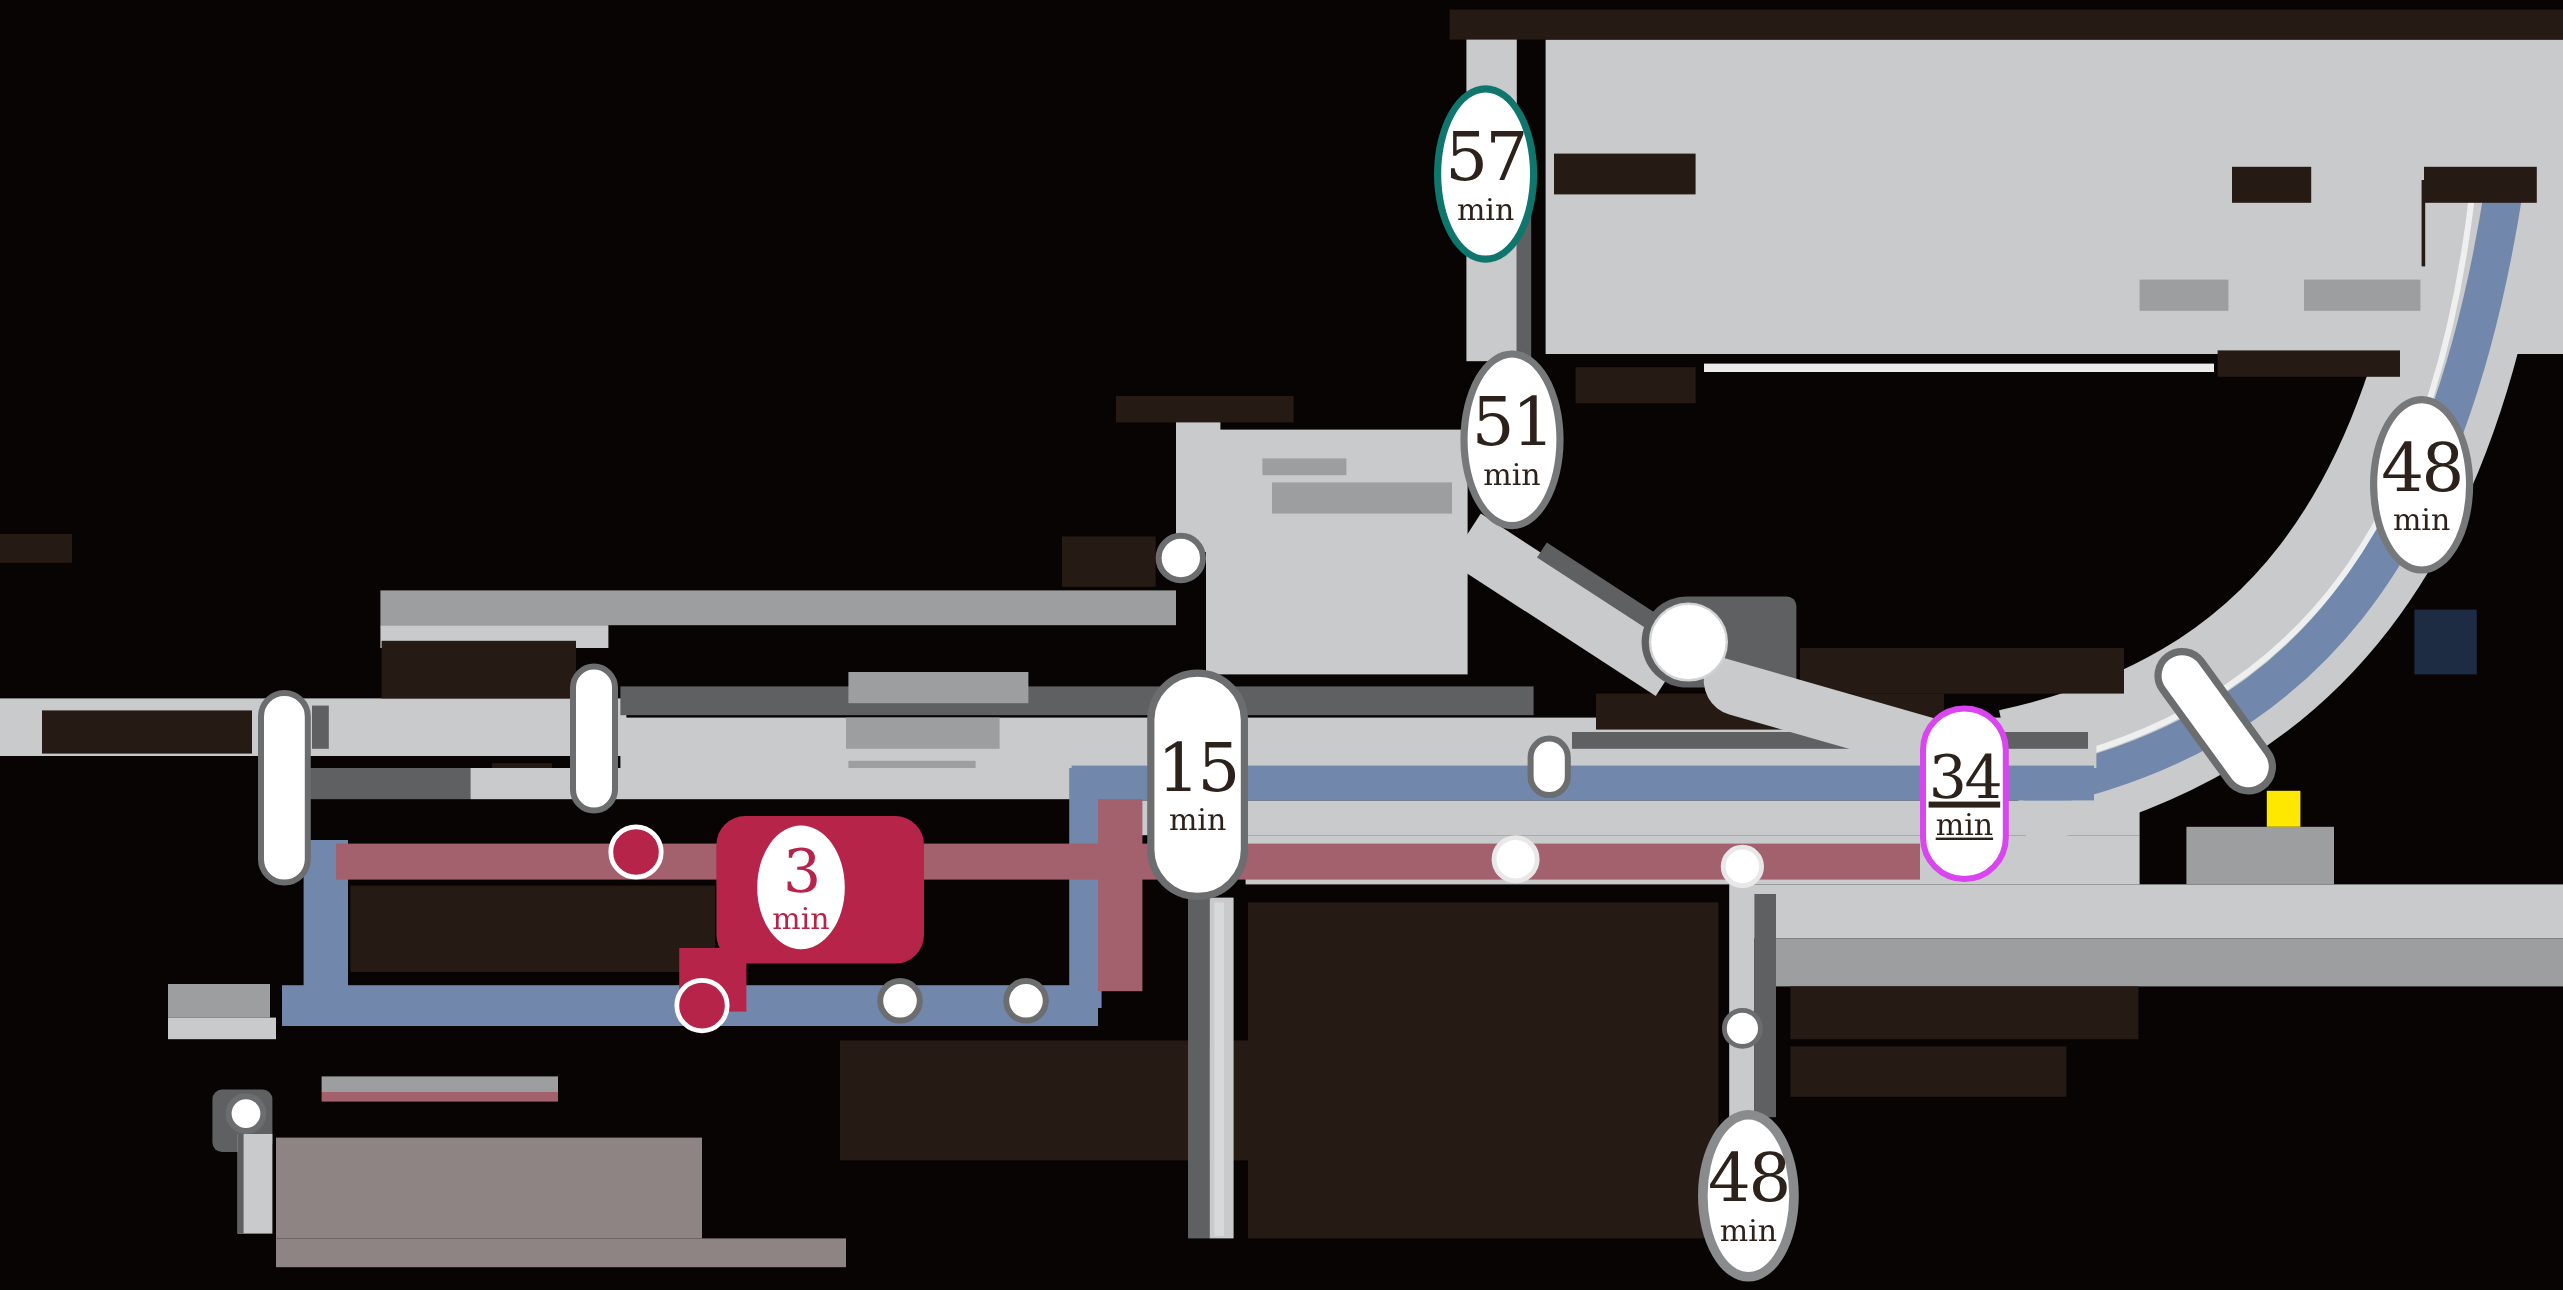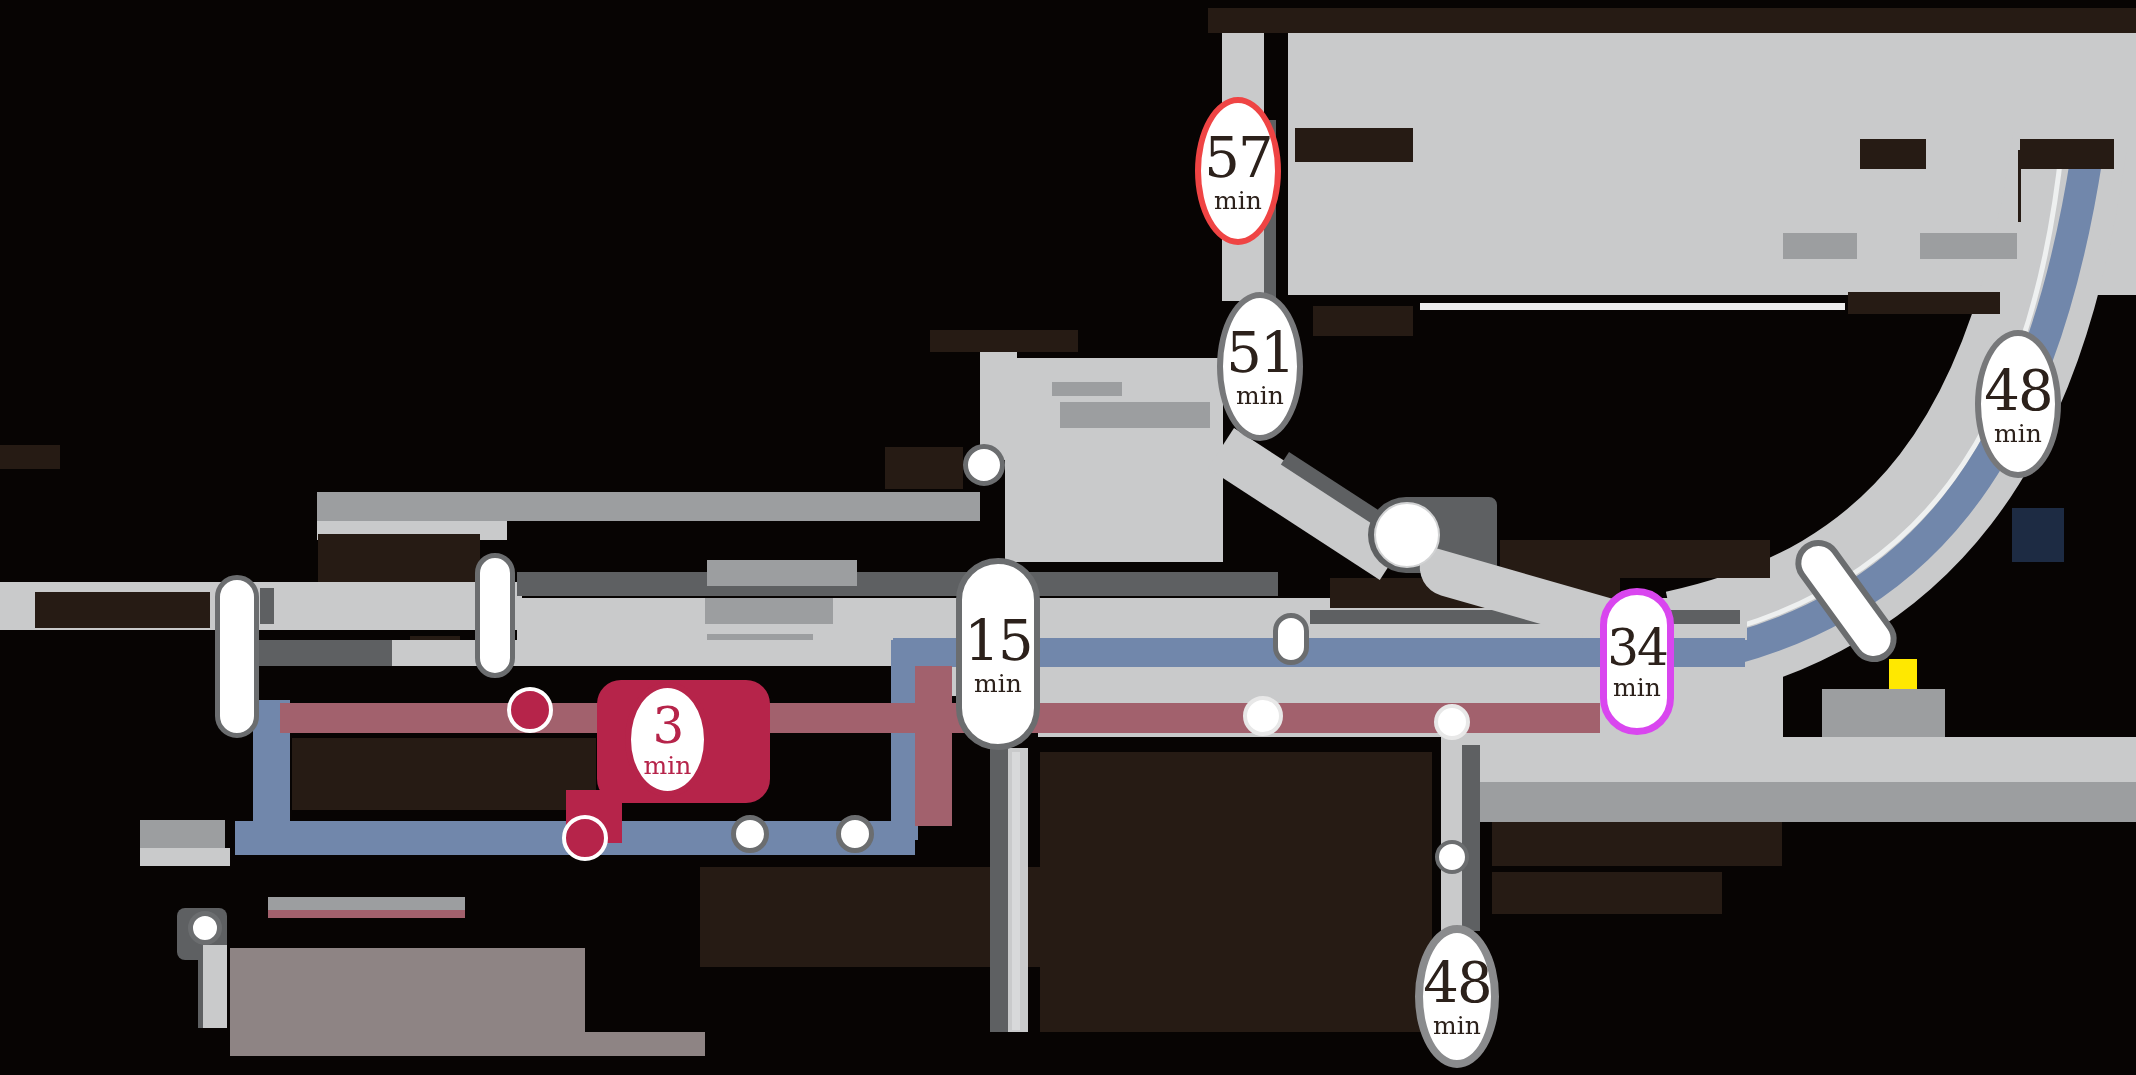--- a/index.html
+++ b/index.html
@@ -128,7 +128,7 @@
   <div class="capsule" style="left:475px;top:553px;width:40px;height:125px;border:5px solid #6b6d6f;border-radius:22px;"></div>
   <div class="capsule" style="left:1823px;top:531px;width:46px;height:140px;border:6px solid #6b6d6f;border-radius:26px;transform:rotate(-36deg);"></div>
 
-  <div class="badge" style="left:1195px;top:97px;width:86px;height:148px;border:6px solid #ef4444;border-radius:50%;">
+  <div class="badge" style="left:1195px;top:71px;width:86px;height:148px;border:6px solid #0f766e;border-radius:50%;">
     <span class="num">57</span>
     <span class="unit">min</span>
   </div>

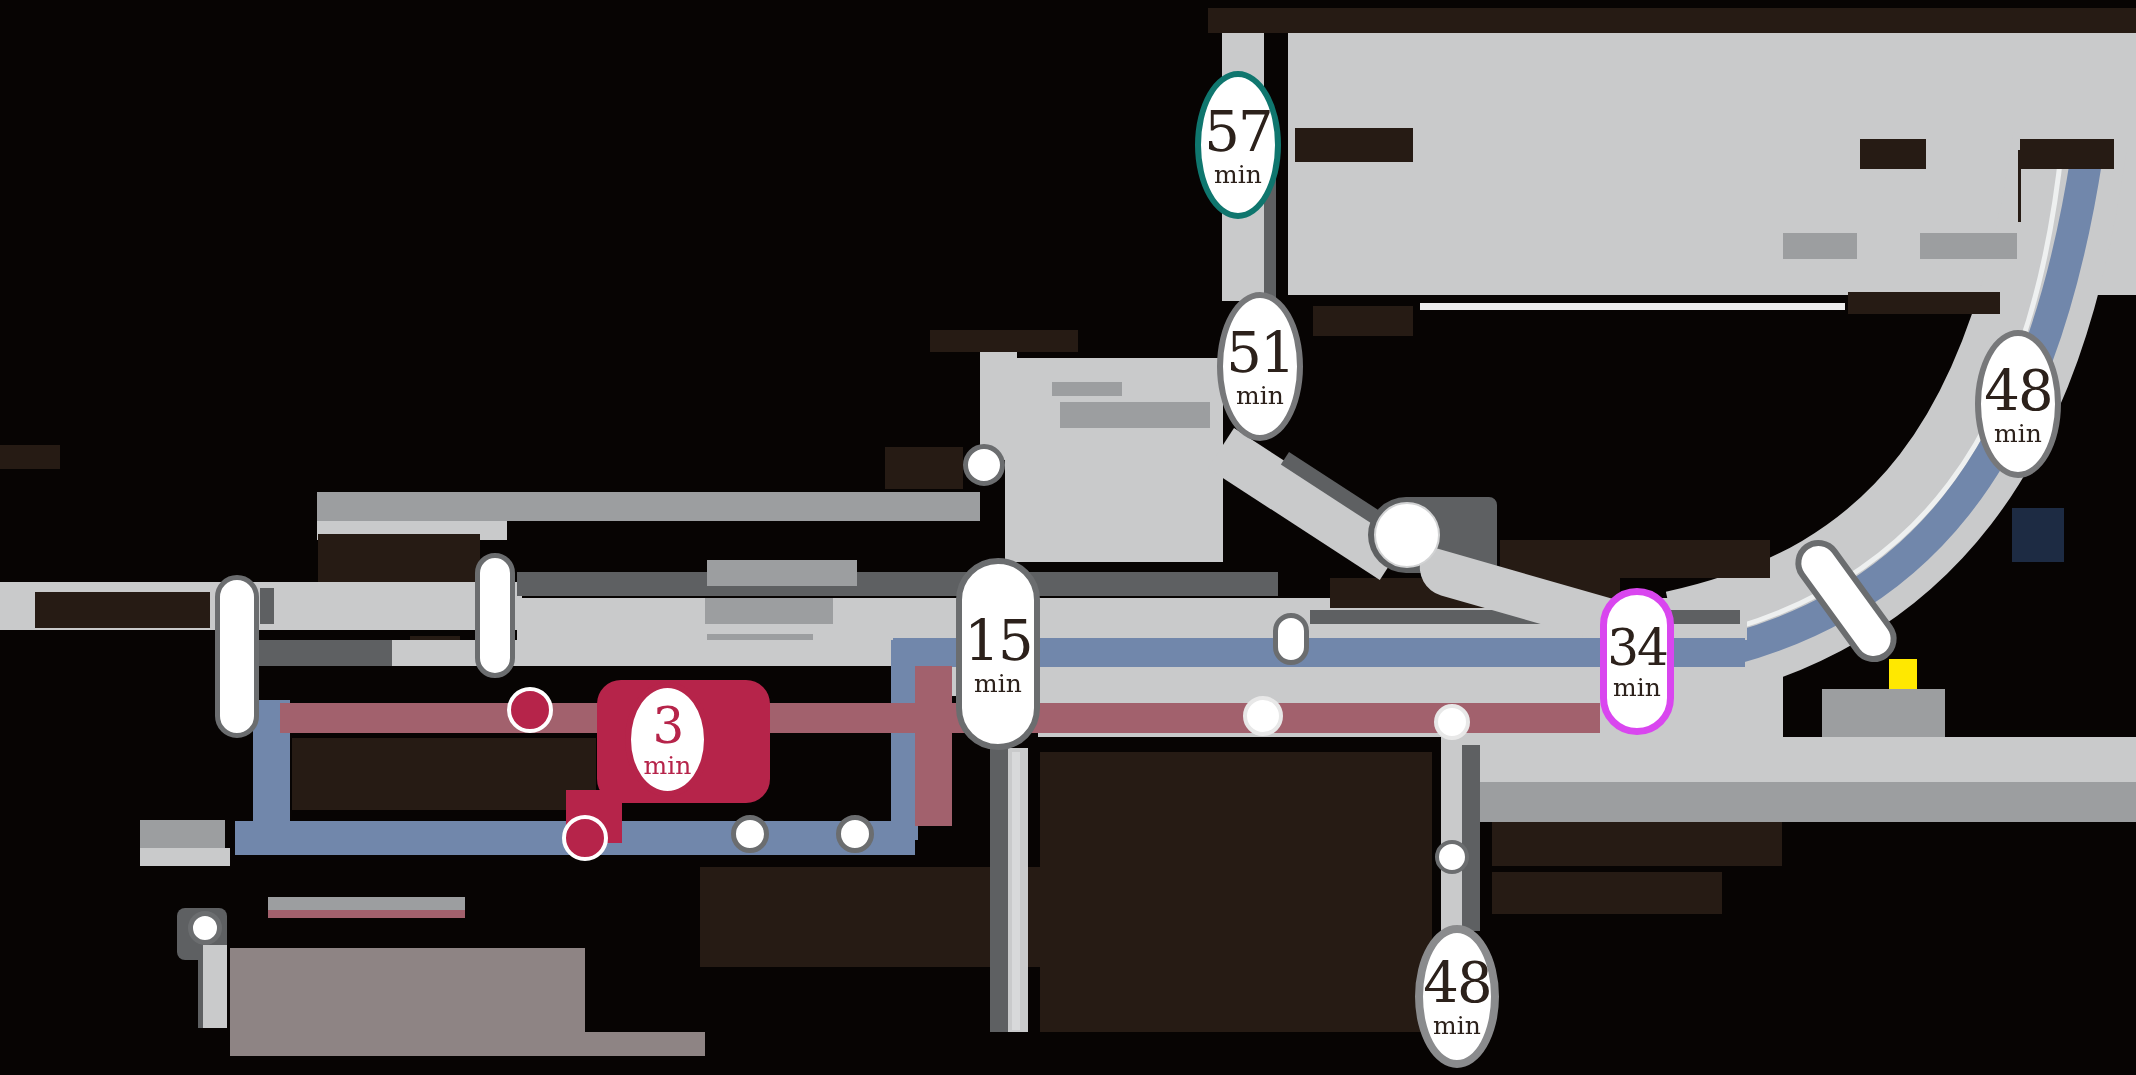--- a/index.html
+++ b/index.html
@@ -144,7 +144,7 @@
     <span class="num">15</span>
     <span class="unit">min</span>
   </div>
-  <div class="badge small" style="left:1600px;top:588px;width:74px;height:147px;border:7px solid #d946ef;border-radius:37px;">
+  <div class="badge small" style="left:1600px;top:588px;width:74px;height:147px;border:5px solid #d946ef;border-radius:37px;text-decoration:underline;">
     <span class="num">34</span>
     <span class="unit">min</span>
   </div>

